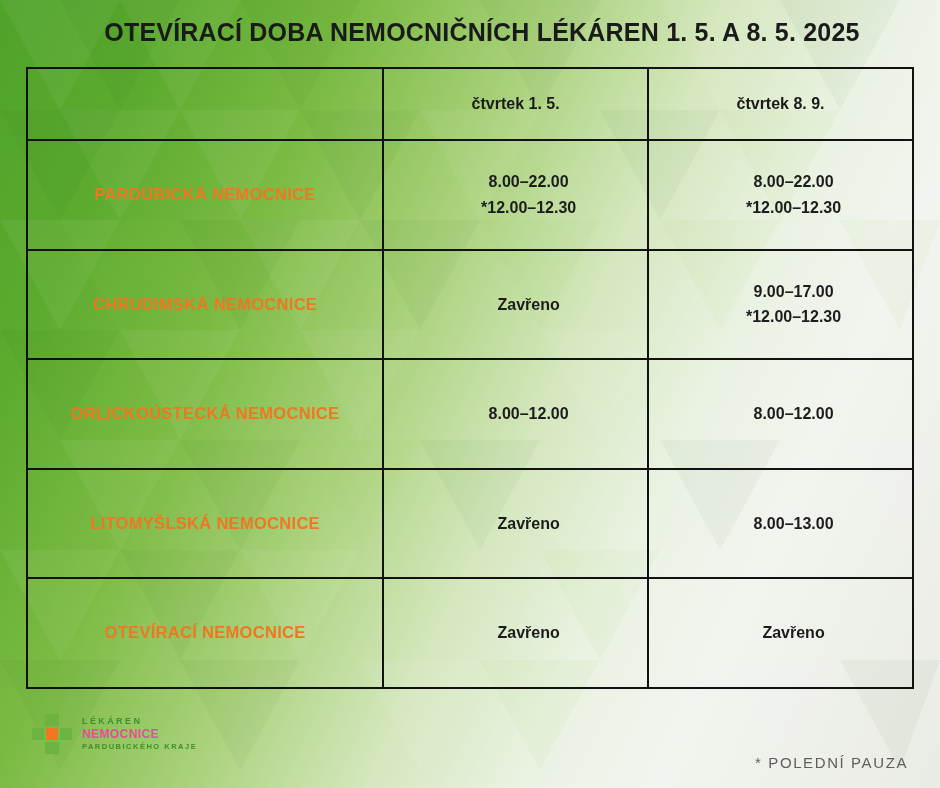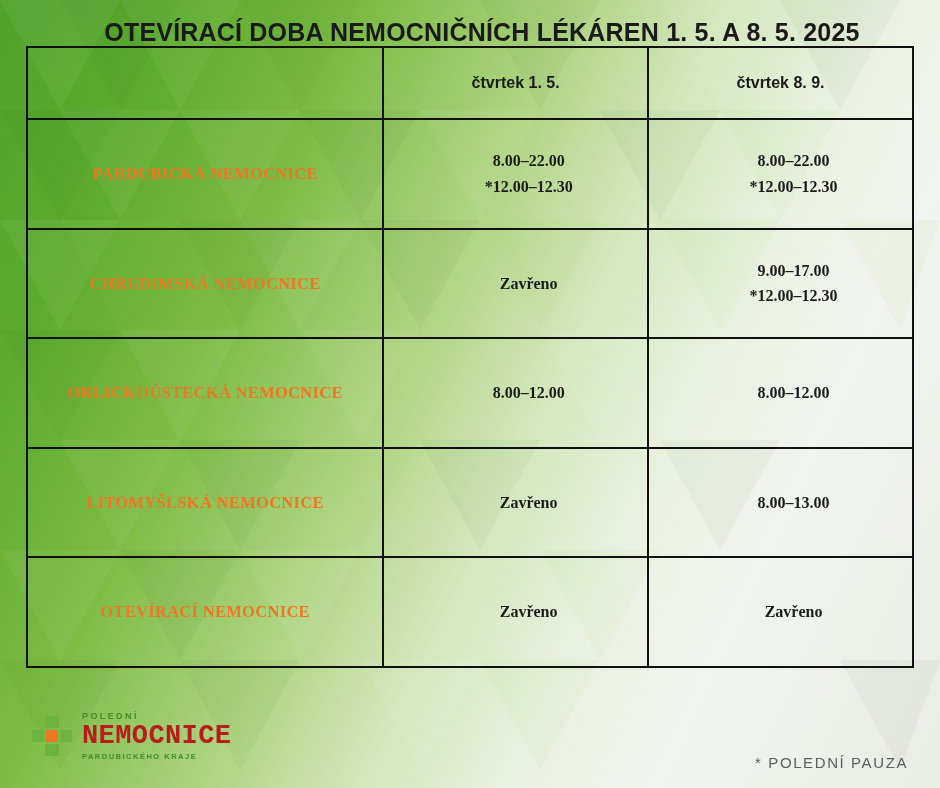--- a/index.html
+++ b/index.html
@@ -56,7 +56,7 @@
   .table-wrap {
     position: absolute;
     left: 26px;
-    top: 46px;
+    top: 67px;
     width: 888px;
     height: 622px;
     z-index: 4;

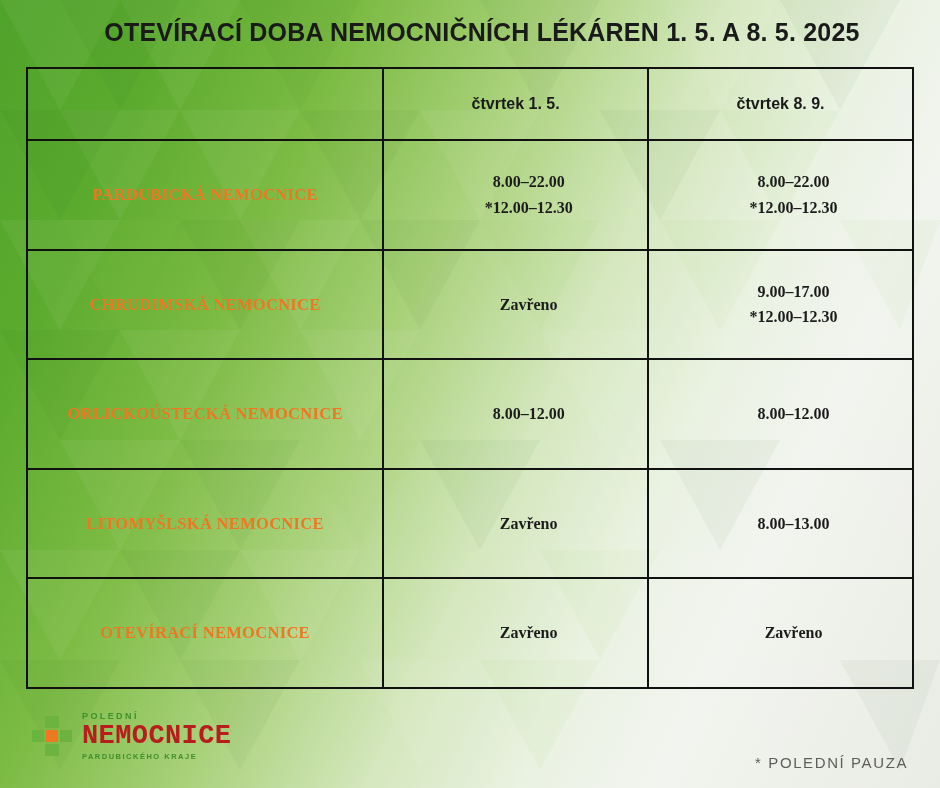--- a/index.html
+++ b/index.html
@@ -98,7 +98,7 @@
     line-height: 1.6;
     padding-left: 32px;
   }
-  tbody tr { height: 94px; font-family: Liberation Serif, serif; }
+  tbody tr { height: 94px; }
 
   .hours-line { display: block; }
 

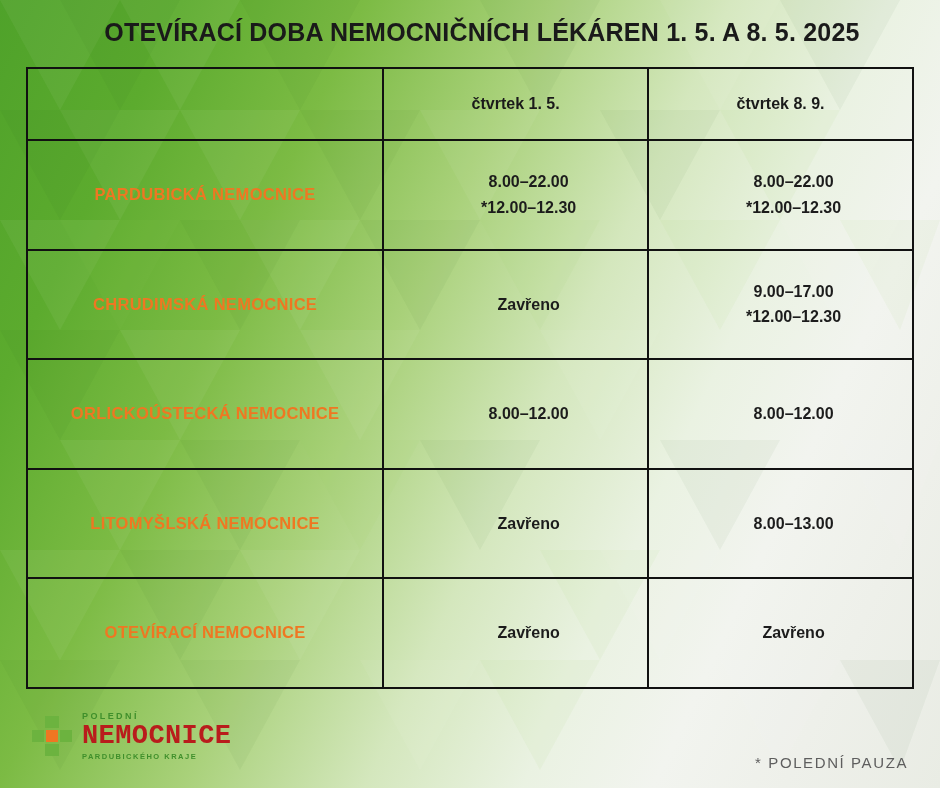--- a/index.html
+++ b/index.html
@@ -291,7 +291,7 @@
     </svg>
   </div>
   <div class="logo-text">
-    <span class="logo-l1">POLEDNÍ</span>
+    <span class="logo-l1">LÉKÁREN</span>
     <span class="logo-l2">NEMOCNICE</span>
     <span class="logo-l3">PARDUBICKÉHO KRAJE</span>
   </div>

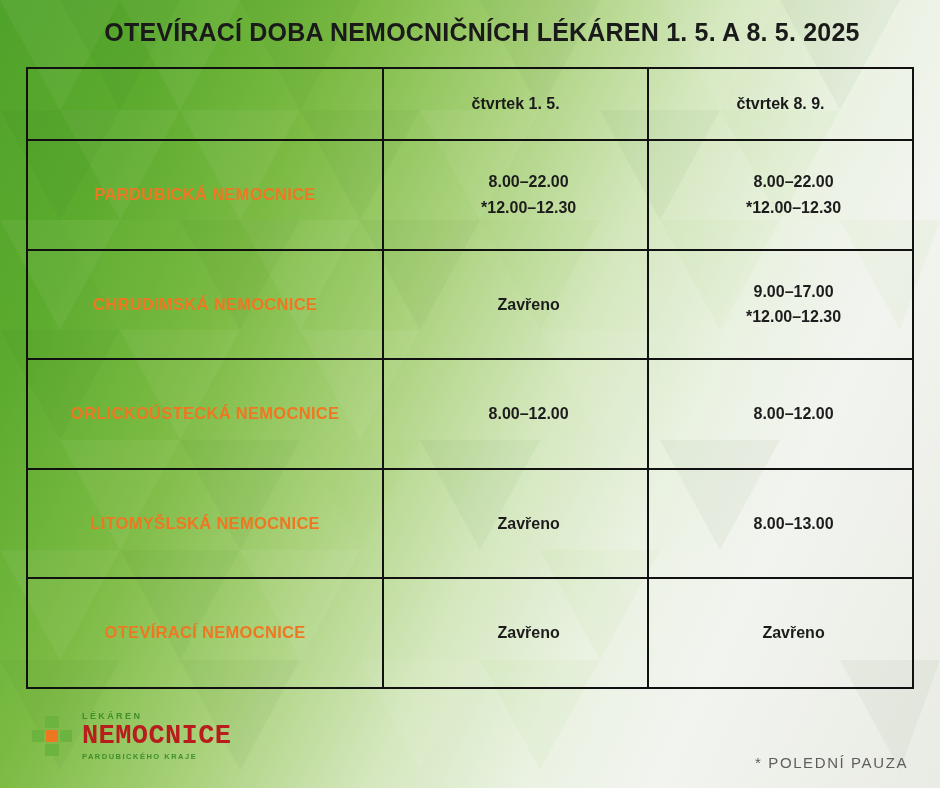--- a/index.html
+++ b/index.html
@@ -137,12 +137,11 @@
     margin-bottom: 2px;
   }
   .logo-l2 {
-    font-size: 27px;
+    font-size: 12px;
     font-weight: bold;
     letter-spacing: 0.4px;
-    color: #b91c1c;
+    color: #ec4899;
     display: block;
-    font-family: Liberation Mono, monospace;
   }
   .logo-l3 {
     font-size: 7.5px;

